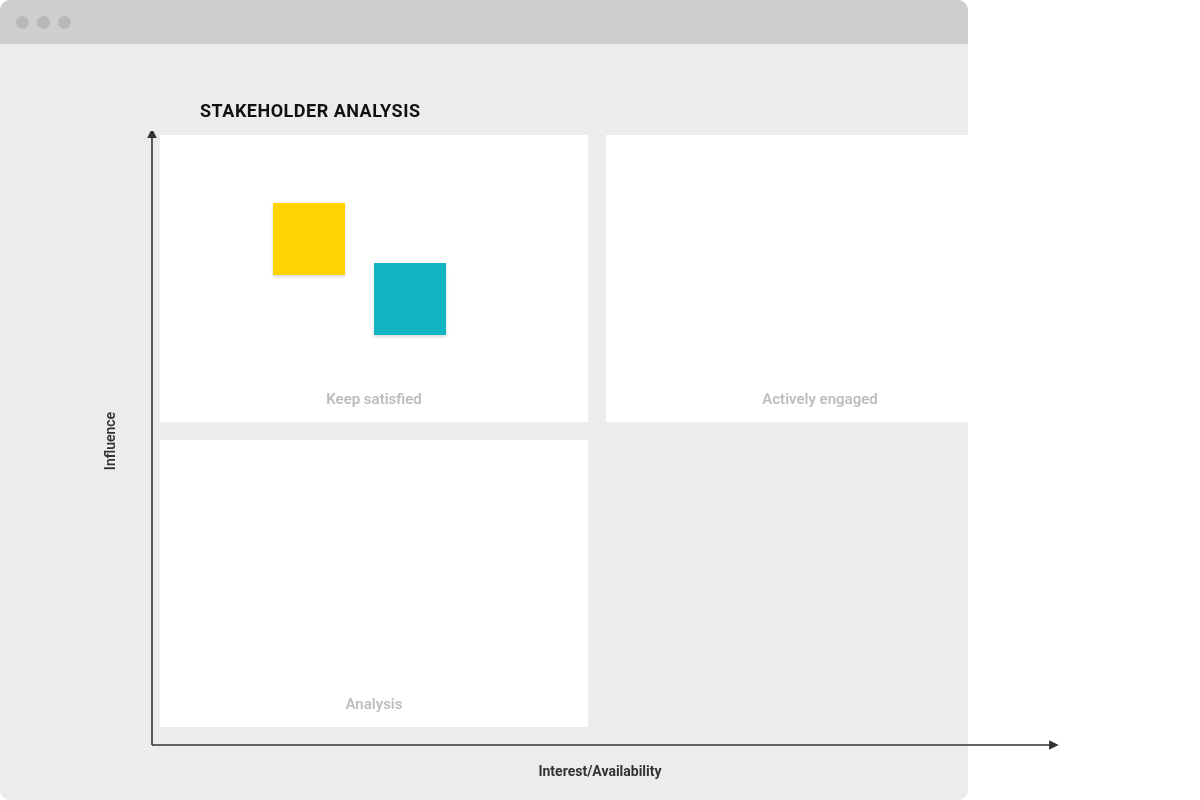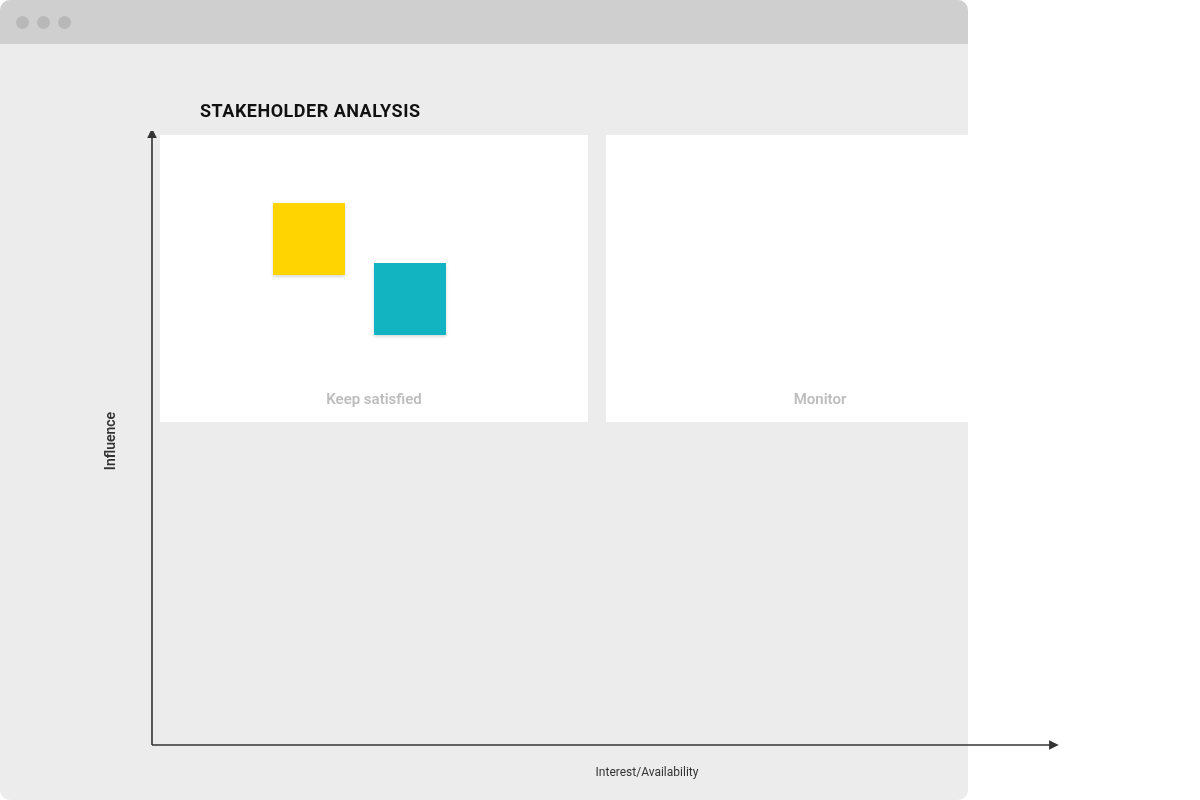--- a/index.html
+++ b/index.html
@@ -148,6 +148,9 @@
           <div class="quadrant-label">Keep satisfied</div>
         </div>
         <div class="quadrant">
+          <div class="quadrant-label">Actively engaged</div>
+        </div>
+        <div class="quadrant">
           <div class="quadrant-label">Monitor</div>
         </div>
       </div>

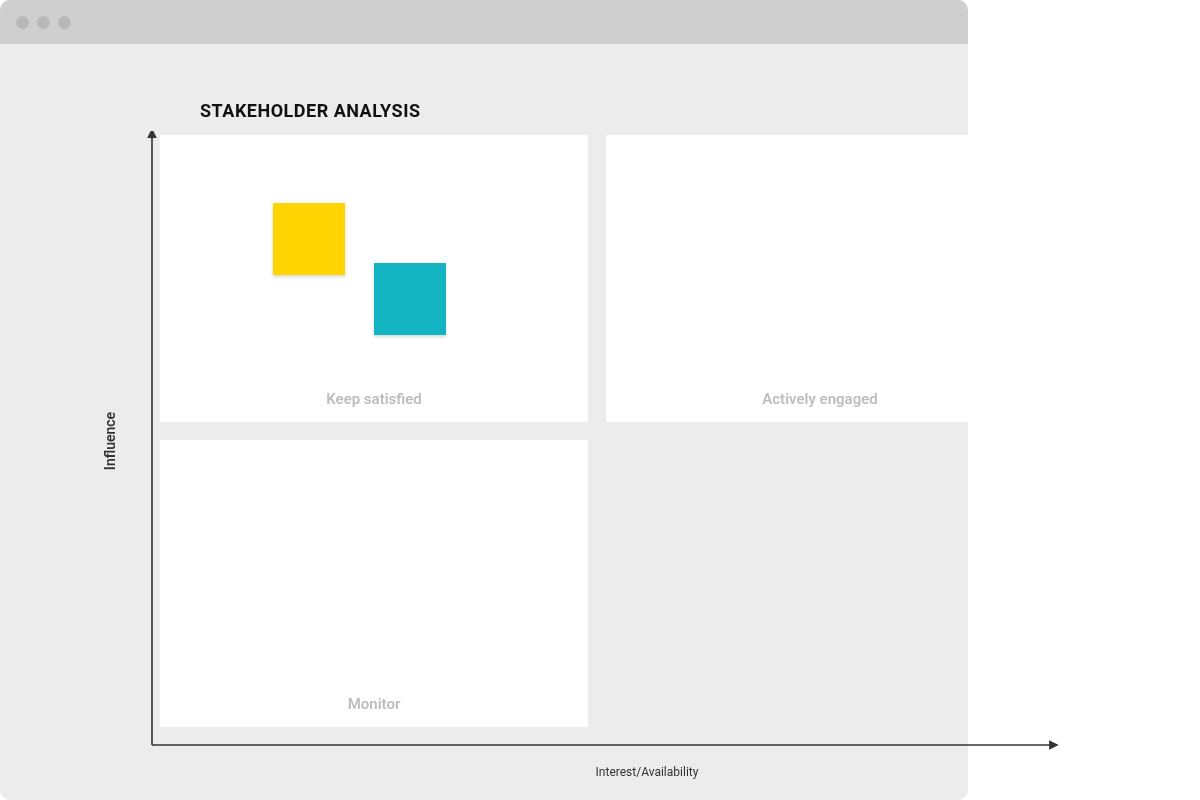--- a/index.html
+++ b/index.html
@@ -151,7 +151,7 @@
           <div class="quadrant-label">Actively engaged</div>
         </div>
         <div class="quadrant">
-          <div class="quadrant-label">Monitor</div>
+          <div class="quadrant-label">Analysis</div>
         </div>
       </div>
 

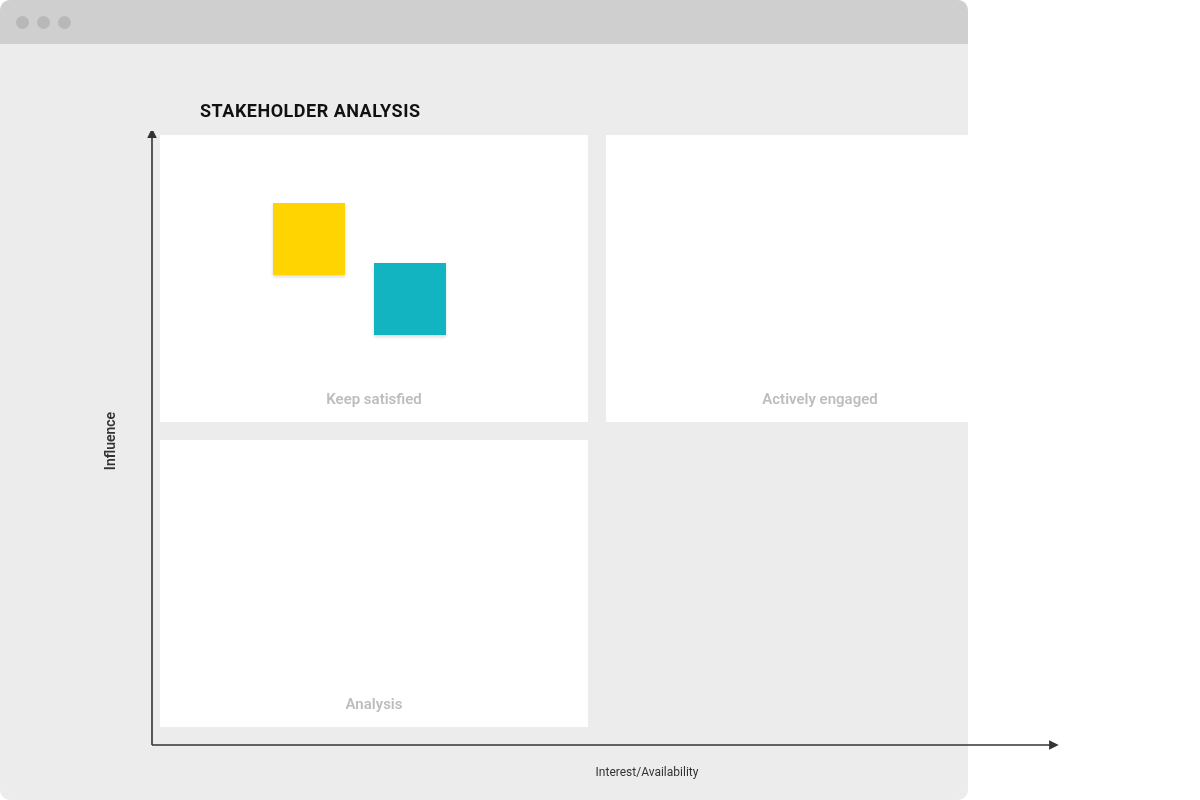--- a/index.html
+++ b/index.html
@@ -70,10 +70,9 @@
       bottom: -28px;
       left: 50%;
       transform: translateX(-50%);
-      font-size: 12px;
-      font-weight: 400;
+      font-size: 14px;
+      font-weight: 700;
       color: #333;
-      margin-left: 47px;
     }
     .axes {
       position: absolute;

